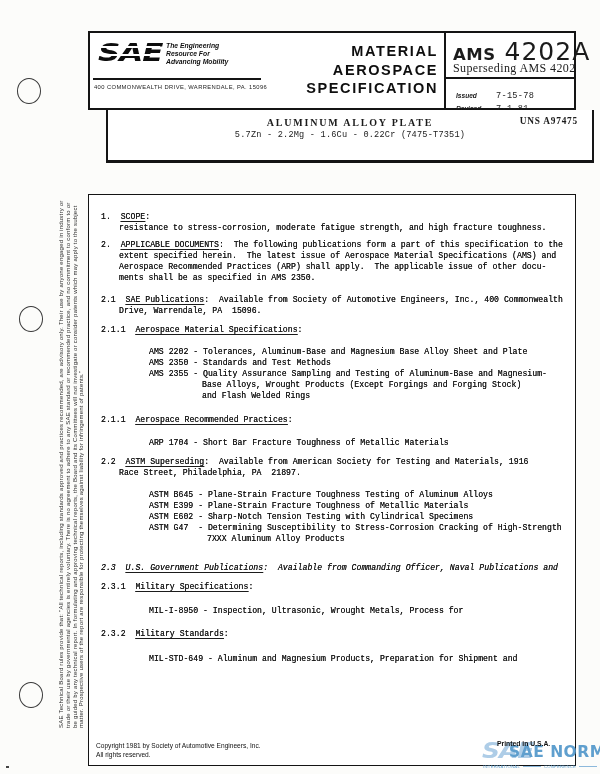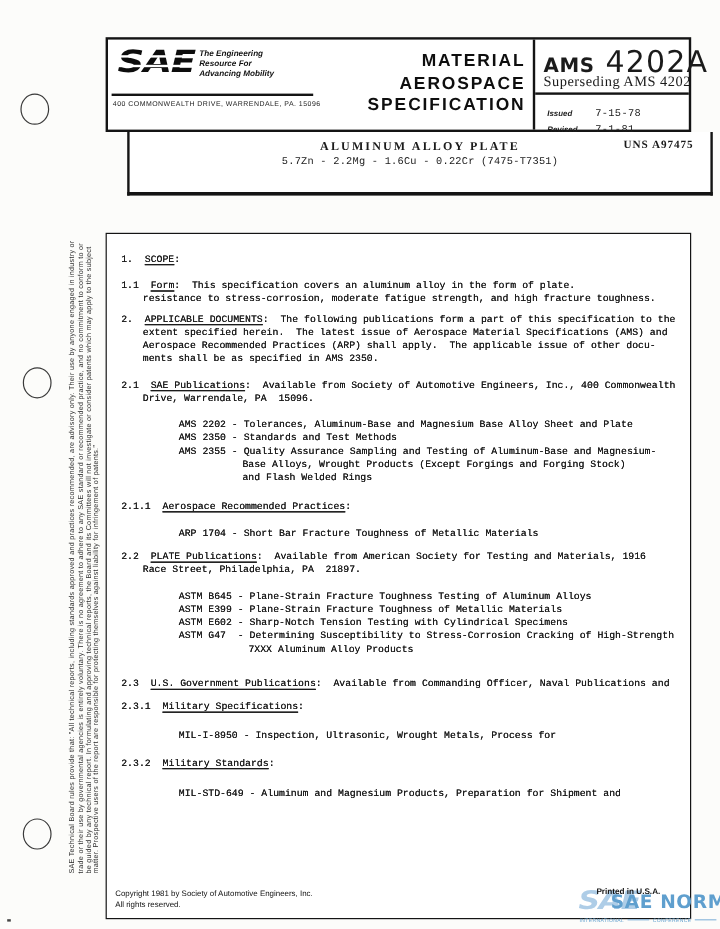--- a/index.html
+++ b/index.html
@@ -113,7 +113,6 @@
 <div class="main-box">
   <div class="body-flow">
     <div class="line"><span>1.  </span><span class="u">SCOPE</span><span>:</span></div>
-    <div class="line mt11"><span>1.1  </span><span class="u">Form</span><span>:  This specification covers an aluminum alloy in the form of plate.</span></div>
     <div class="line i1"><span>resistance to stress-corrosion, moderate fatigue strength, and high fracture toughness.</span></div>
     <div class="line mt6"><span>2.  </span><span class="u">APPLICABLE DOCUMENTS</span><span>:  The following publications form a part of this specification to the</span></div>
     <div class="line i1"><span>extent specified herein.  The latest issue of Aerospace Material Specifications (AMS) and</span></div>

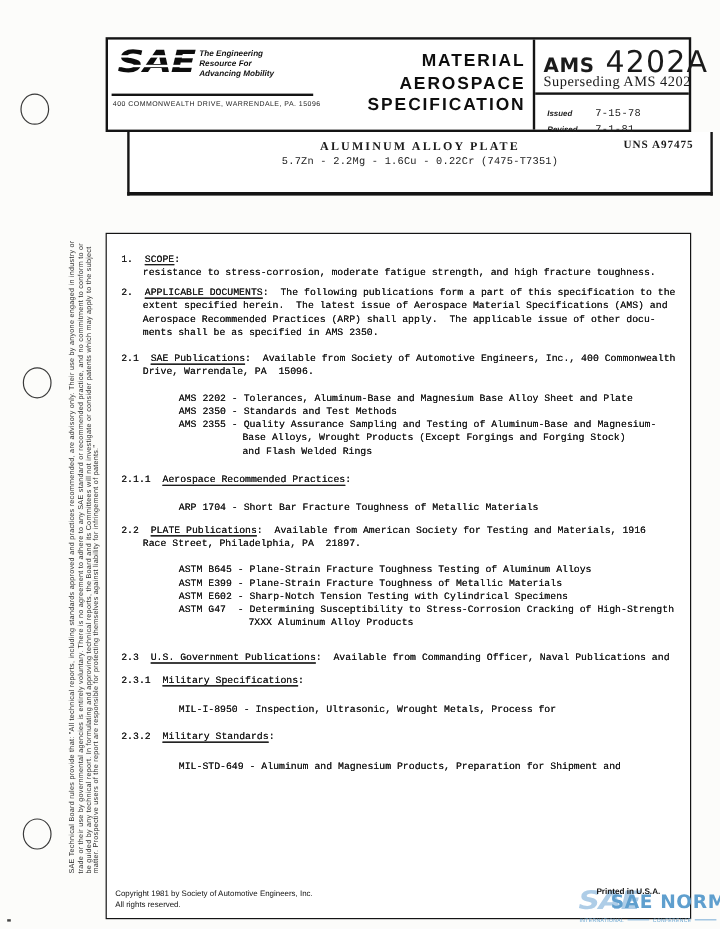--- a/index.html
+++ b/index.html
@@ -120,6 +120,7 @@
     <div class="line i1"><span>ments shall be as specified in AMS 2350.</span></div>
     <div class="line mt11"><span>2.1  </span><span class="u">SAE Publications</span><span>:  Available from Society of Automotive Engineers, Inc., 400 Commonwealth</span></div>
     <div class="line i1"><span>Drive, Warrendale, PA  15096.</span></div>
+    <div class="line mt8"><span>2.1.1  </span><span class="u">Aerospace Material Specifications</span><span>:</span></div>
     <div class="line i2 mt11"><span>AMS 2202 - Tolerances, Aluminum-Base and Magnesium Base Alloy Sheet and Plate</span></div>
     <div class="line i2"><span>AMS 2350 - Standards and Test Methods</span></div>
     <div class="line i2"><span>AMS 2355 - Quality Assurance Sampling and Testing of Aluminum-Base and Magnesium-</span></div>

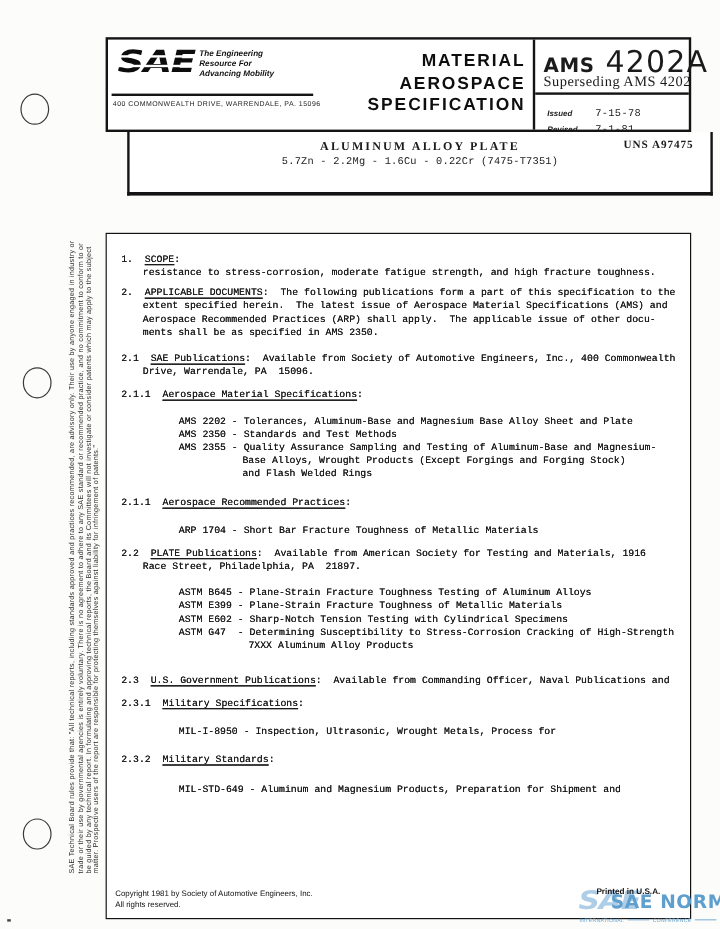--- a/index.html
+++ b/index.html
@@ -128,7 +128,7 @@
     <div class="line i3"><span>and Flash Welded Rings</span></div>
     <div class="line mt13"><span>2.1.1  </span><span class="u">Aerospace Recommended Practices</span><span>:</span></div>
     <div class="line i2 mt12"><span>ARP 1704 - Short Bar Fracture Toughness of Metallic Materials</span></div>
-    <div class="line mt8"><span>2.2  </span><span class="u">PLATE Publications</span><span>:  Available from American Society for Testing and Materials, 1916</span></div>
+    <div class="line mt8"><span>2.2  </span><span class="u">ASTM Superseding</span><span>:  Available from American Society for Testing and Materials, 1916</span></div>
     <div class="line i1"><span>Race Street, Philadelphia, PA  21897.</span></div>
     <div class="line i2 mt11"><span>ASTM B645 - Plane-Strain Fracture Toughness Testing of Aluminum Alloys</span></div>
     <div class="line i2"><span>ASTM E399 - Plane-Strain Fracture Toughness of Metallic Materials</span></div>

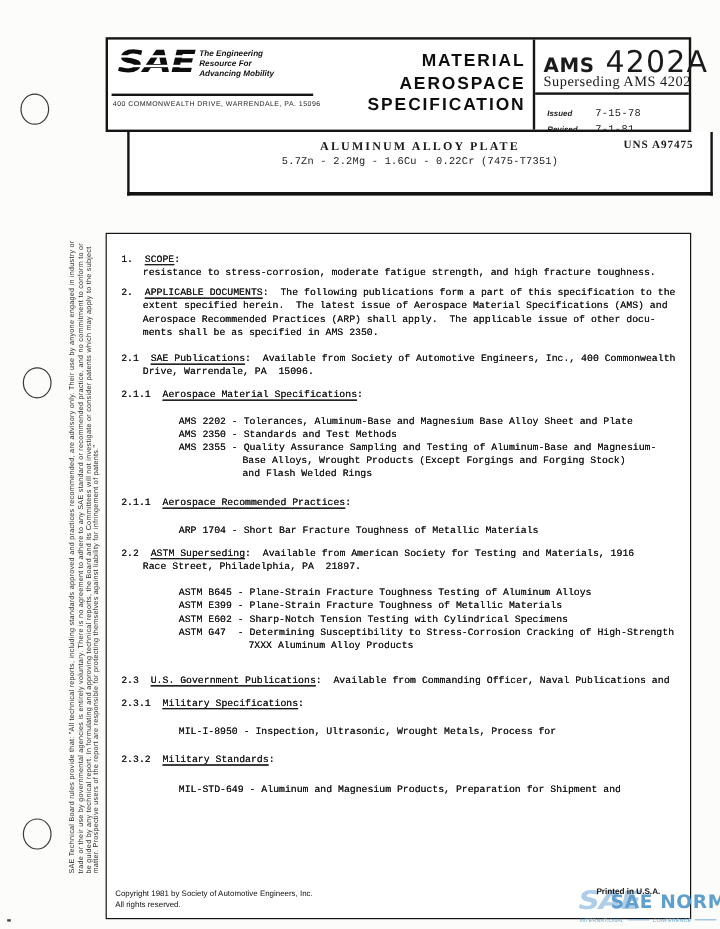--- a/index.html
+++ b/index.html
@@ -46,7 +46,7 @@
   .i4{padding-left:106px;}
   .i5{padding-left:116px;}
   .mt6{margin-top:6px;}.mt8{margin-top:8px;}.mt11{margin-top:11px;}
-  .mt12{margin-top:12px;}.mt13{margin-top:13px;}.mt14{margin-top:14px;}.mt18{margin-top:18px;}
+  .mt12{margin-top:12px;}.mt13{margin-top:13px;}.mt14{margin-top:14px;}.mt18{margin-top:18px;font-style:italic;}
   
   .copyright{position:absolute;left:96px;top:741px;font-size:6.6px;line-height:9px;color:#111;}
   .printed{position:absolute;left:497px;top:740px;font-size:6.8px;font-weight:bold;color:#111;z-index:3;white-space:nowrap;}

